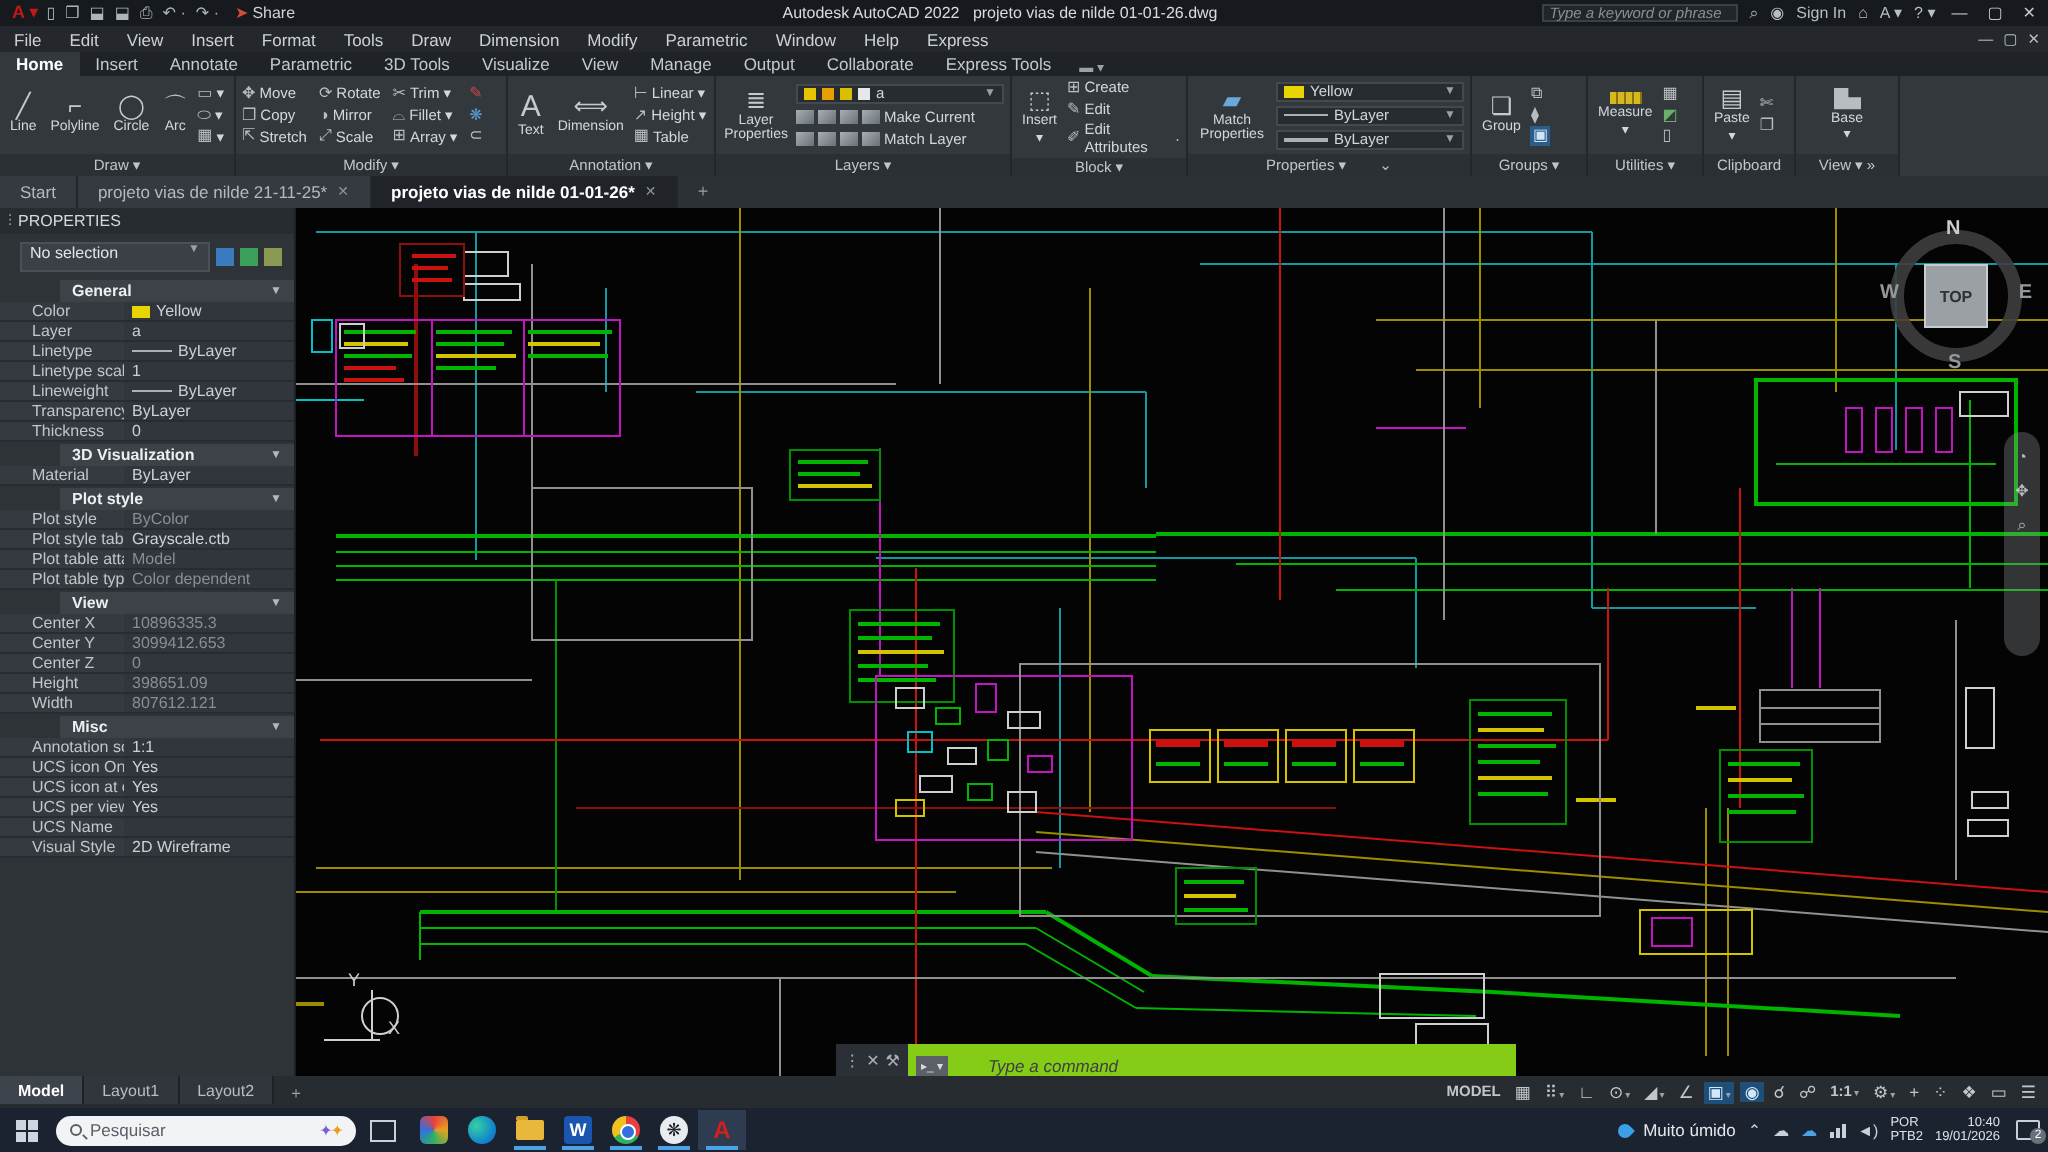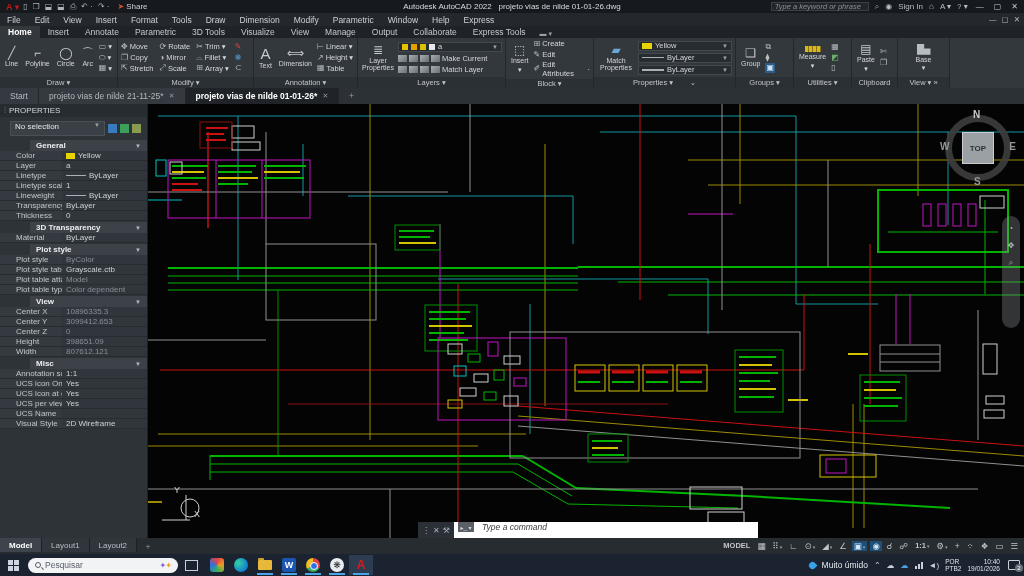--- a/index.html
+++ b/index.html
@@ -12,7 +12,7 @@
   .qat{display:flex;gap:5px;color:#aeb4ba;font-size:8px;align-items:center;}
   .share{color:#cfd3d7;margin-left:8px;display:flex;gap:2px;align-items:center;}
   .share .gl{color:#d05030;}
-  #tb-title{position:absolute;left:340px;width:344px;text-align:center;color:#d8dcdf;white-space:nowrap;}
+  #tb-title{position:absolute;left:328px;width:344px;text-align:center;color:#d8dcdf;white-space:nowrap;}
   #tb-right{position:absolute;right:4px;display:flex;align-items:center;gap:6px;}
   #tb-search{width:98px;height:9px;background:#22262b;border:1px solid #3a4046;color:#8a9096;font-style:italic;font-size:7.5px;display:flex;align-items:center;padding:0 3px;}
   .winbtn{color:#c4c8cc;font-size:8px;padding:0 2px;}

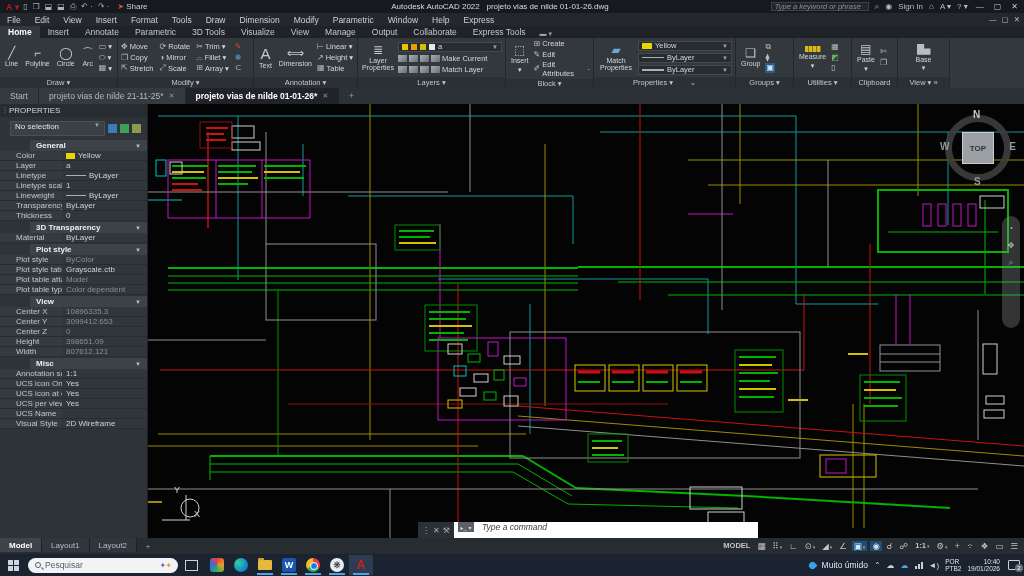--- a/index.html
+++ b/index.html
@@ -547,7 +547,7 @@
             </span>
           </div>
           <div class="sechead">
-            <span>3D Transparency</span>
+            <span>3D Visualization</span>
             <span class="car">▼</span>
           </div>
           <div class="prow">

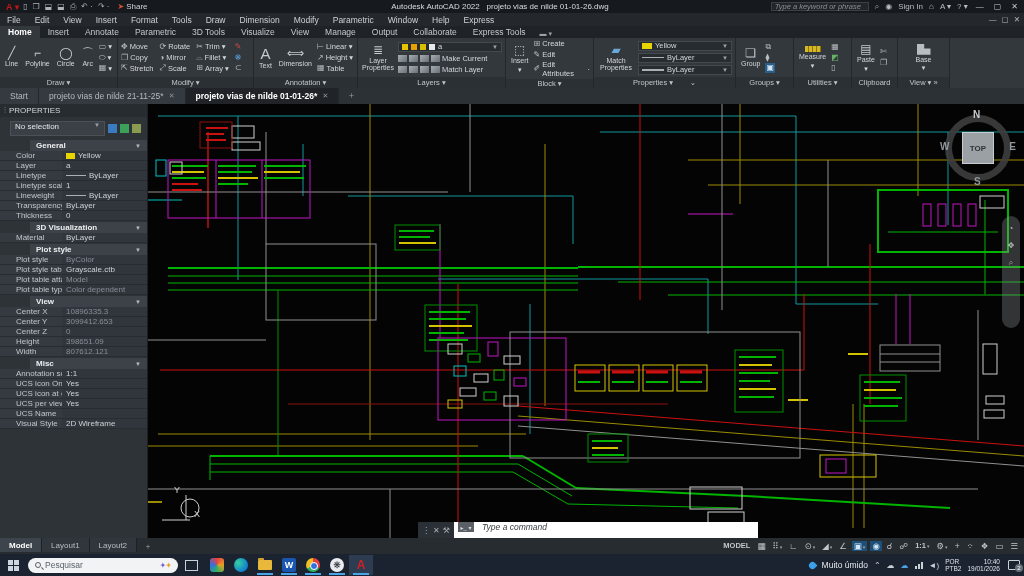--- a/index.html
+++ b/index.html
@@ -93,7 +93,7 @@
   
   #cmdline{position:absolute;left:270px;top:418px;width:340px;height:16px;display:flex;}
   #cmd-grip{width:36px;background:#2b3036;color:#aab0b6;font-size:8px;display:flex;align-items:center;justify-content:center;gap:3px;}
-  #cmd-field{flex:1;background:#ffffff;display:flex;align-items:flex-start;gap:8px;padding:0 4px;}
+  #cmd-field{flex:1;background:#84cc16;display:flex;align-items:flex-end;gap:20px;padding:0 4px;}
   #cmd-btn{width:16px;height:10px;background:#5a6066;color:#d8dcde;font-size:6px;display:flex;align-items:center;justify-content:center;}
   #cmd-text{font-style:italic;font-size:8.5px;color:#3c4044;}
 

